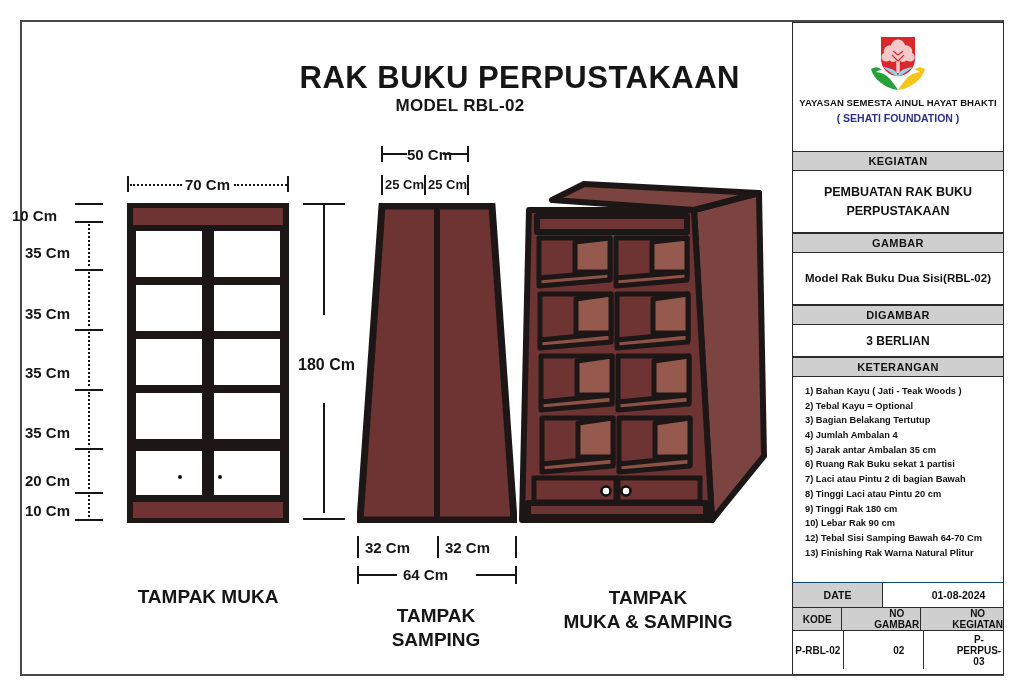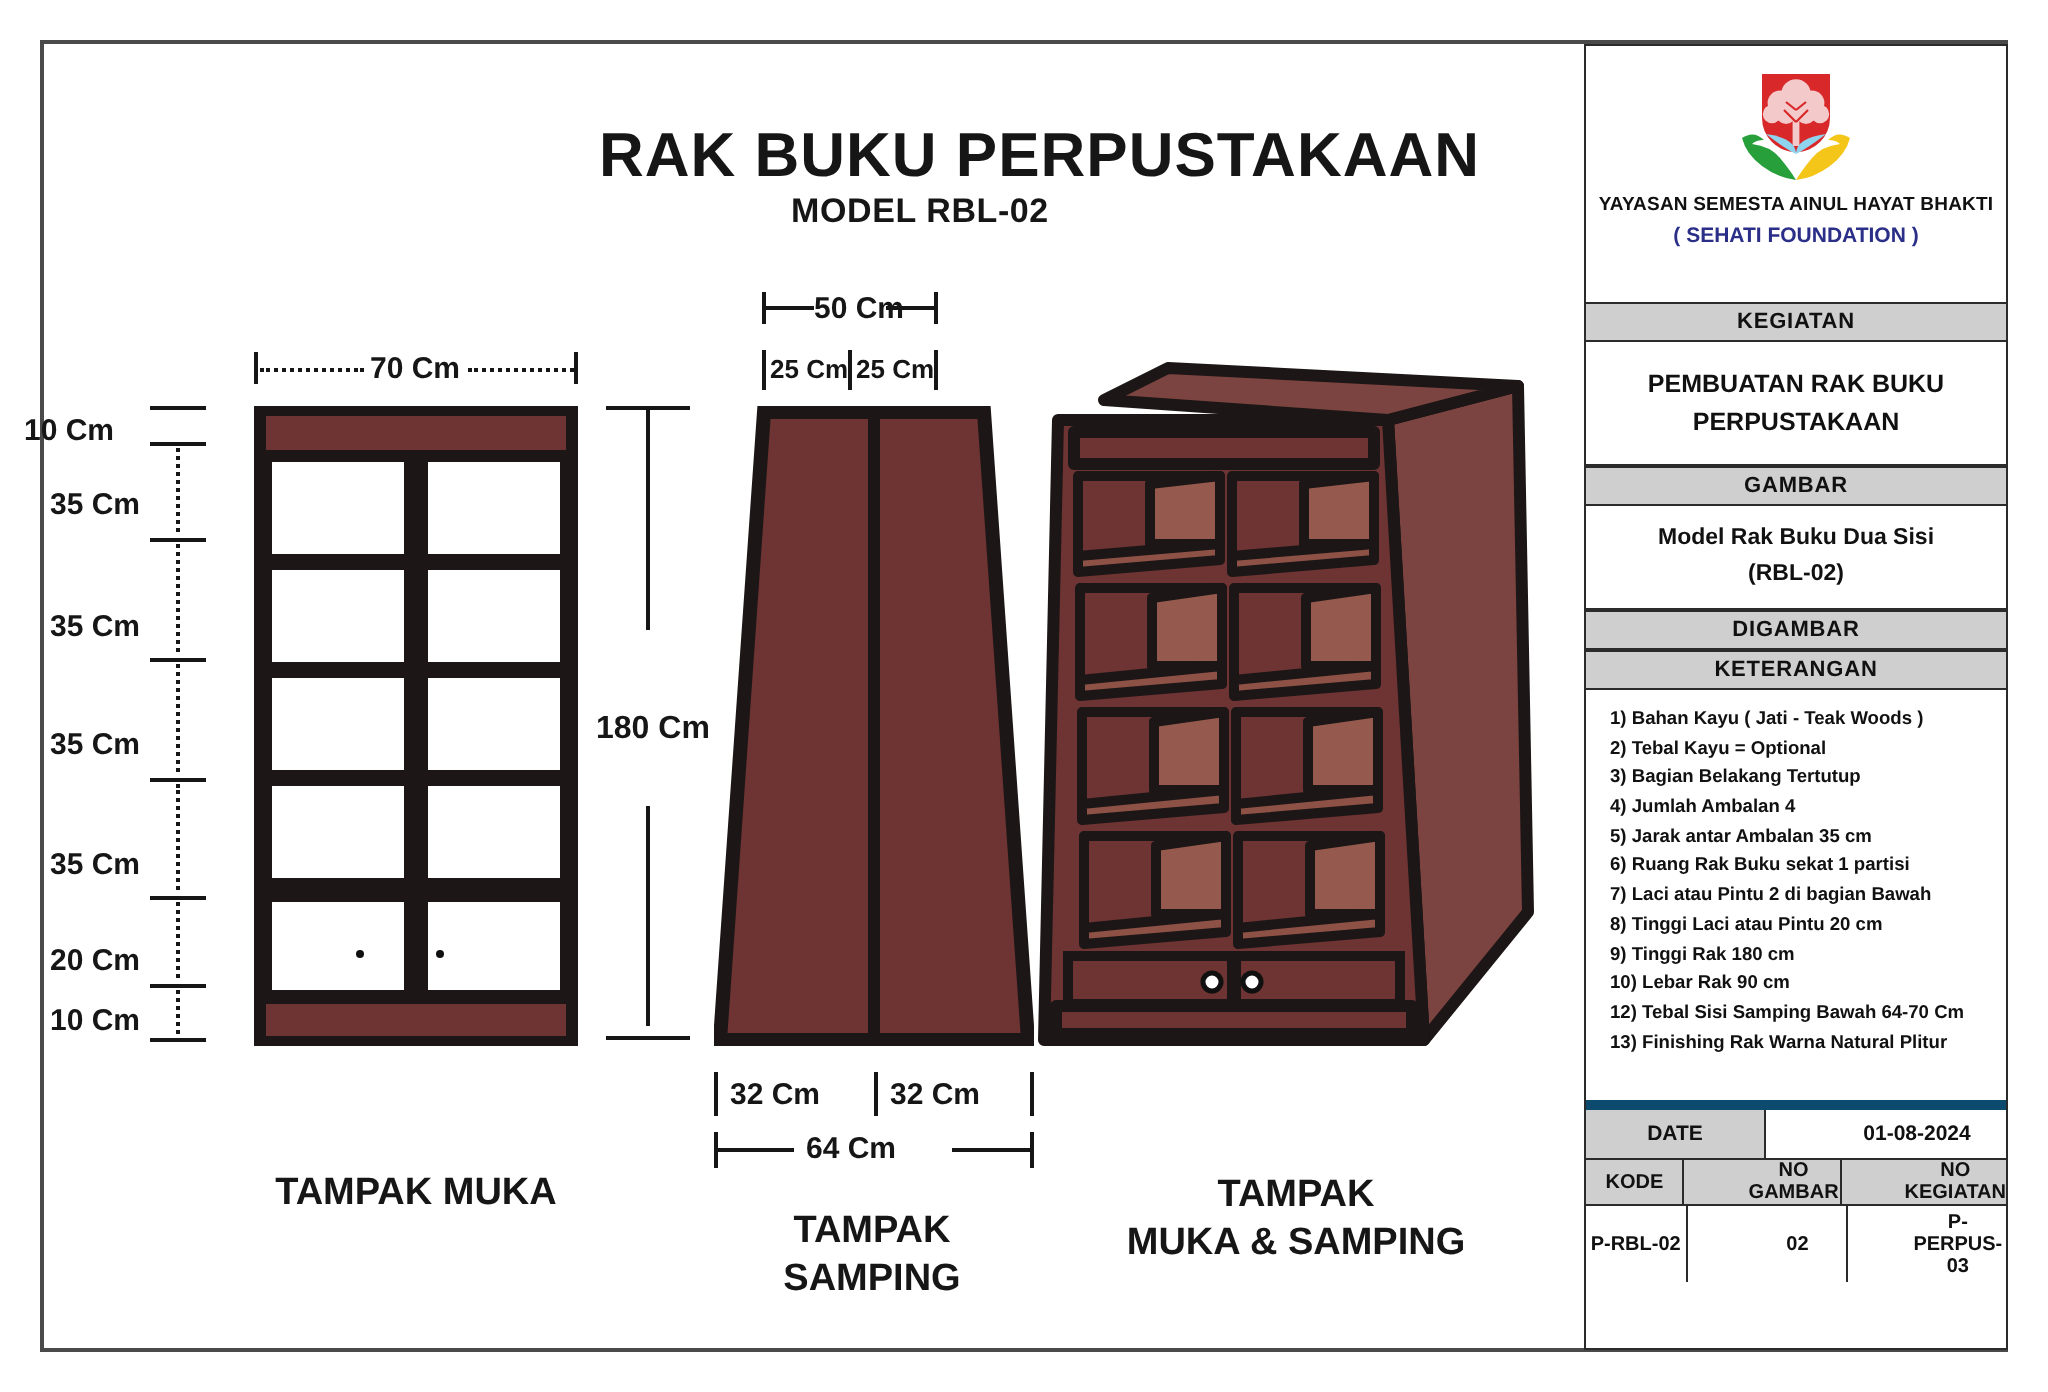--- a/index.html
+++ b/index.html
@@ -275,7 +275,7 @@
   </div>
 
   <div class="tb-head">GAMBAR</div>
-  <div class="tb-body" style="height:52px;flex-direction:column;font-size:11.5px;line-height:1.5;">
+  <div class="tb-body" style="height:52px;flex-direction:row;font-size:11.5px;line-height:1.5;">
     <div>Model Rak Buku Dua Sisi</div>
     <div>(RBL-02)</div>
   </div>

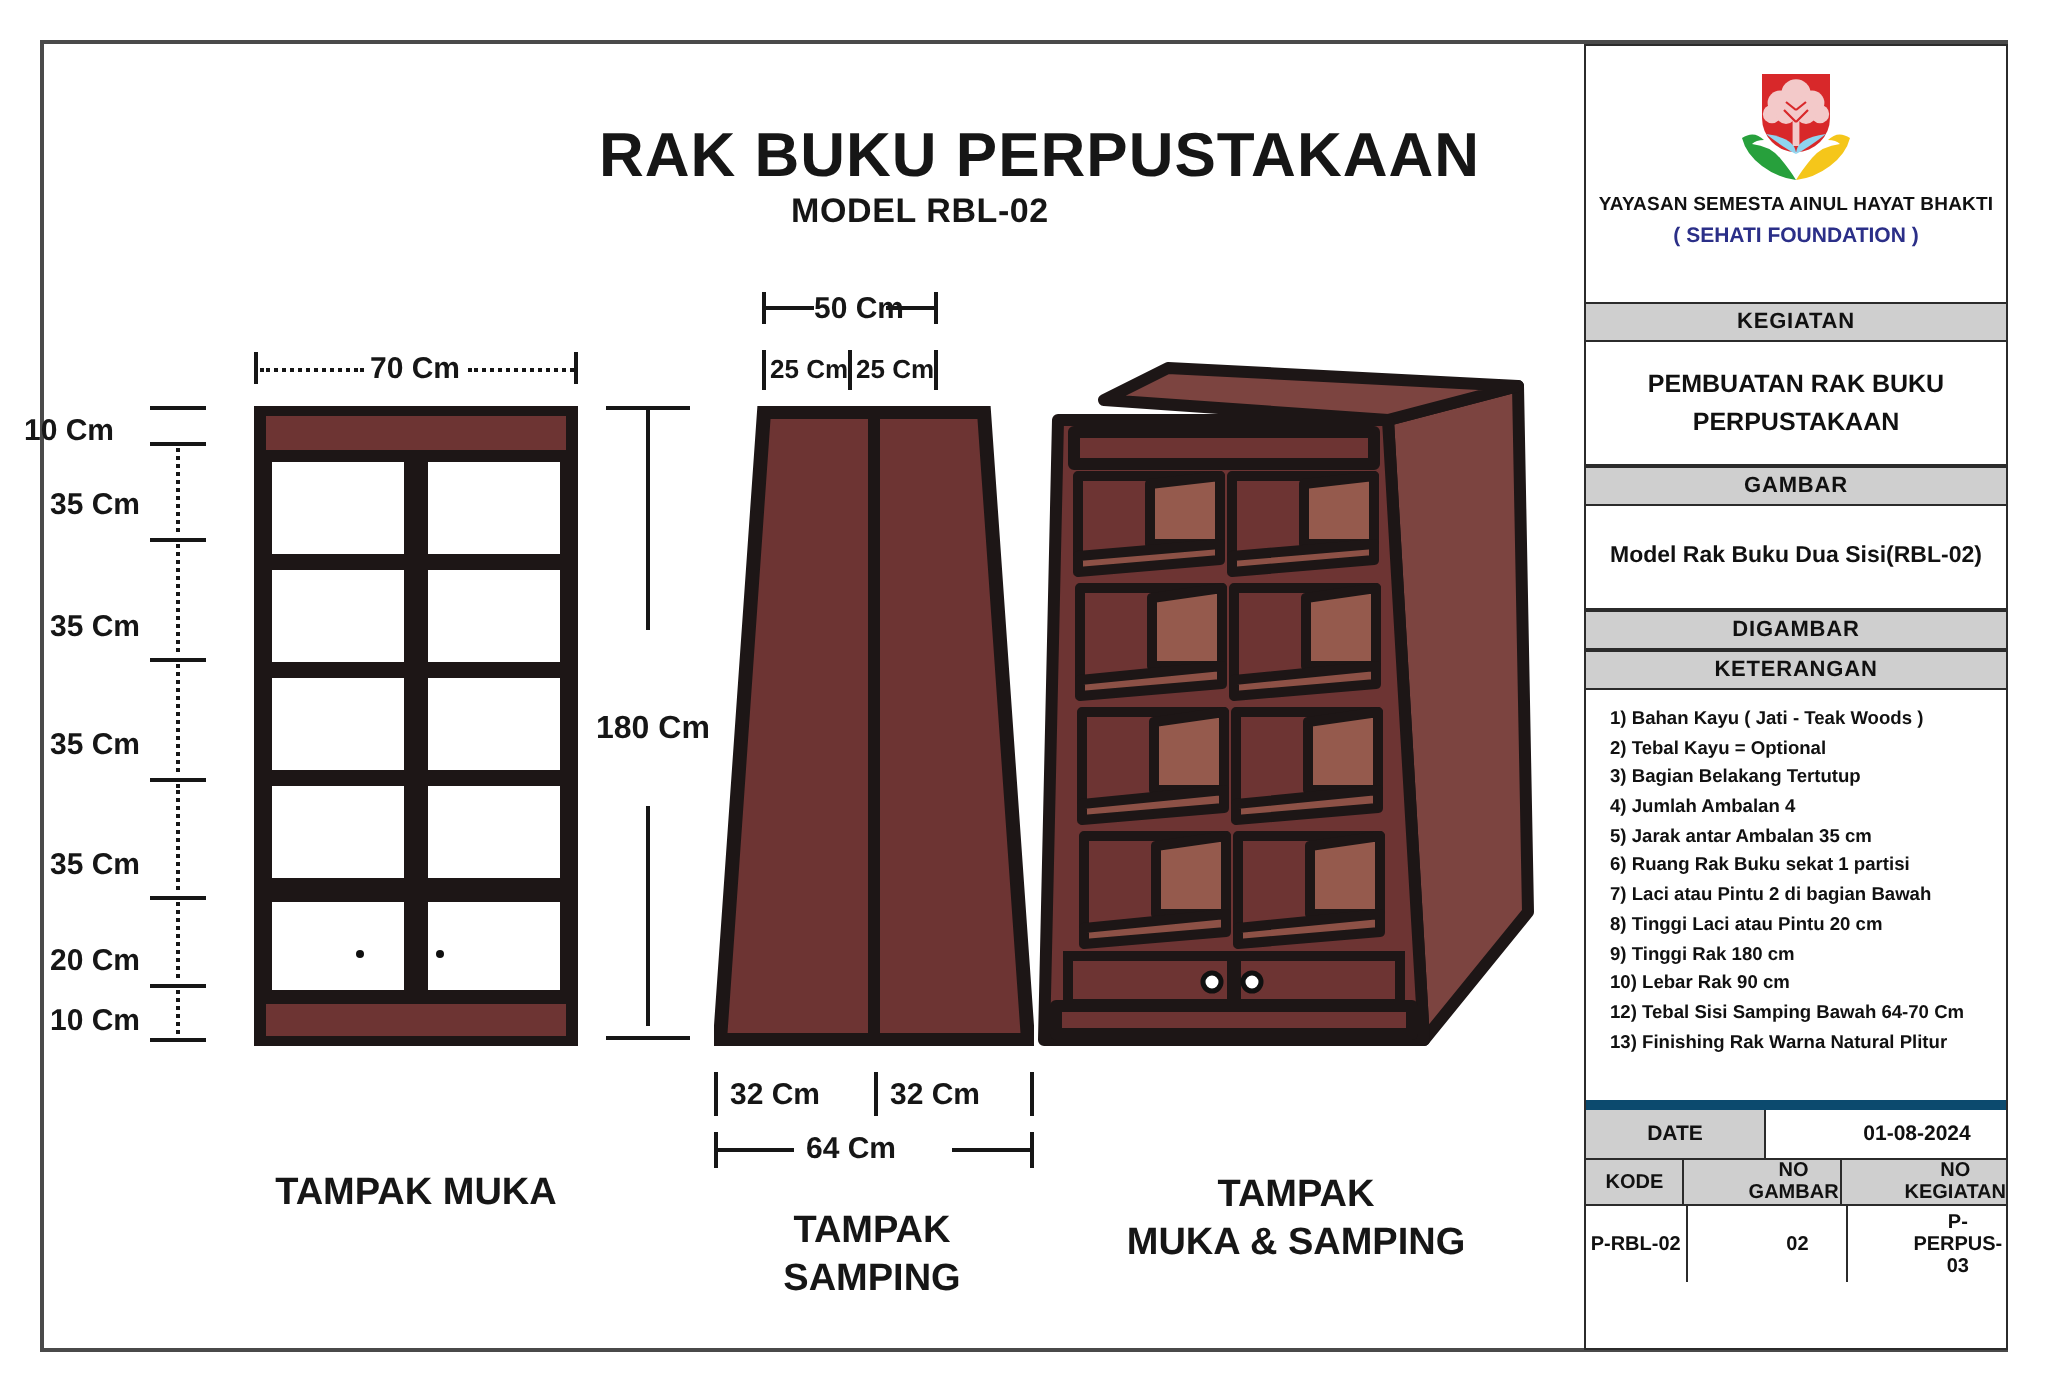--- a/index.html
+++ b/index.html
@@ -281,6 +281,7 @@
   </div>
 
   <div class="tb-head">DIGAMBAR</div>
+  <div class="tb-body" style="height:32px;font-size:12px;">3 BERLIAN</div>
 
   <div class="tb-head">KETERANGAN</div>
   <div id="keterangan-list">

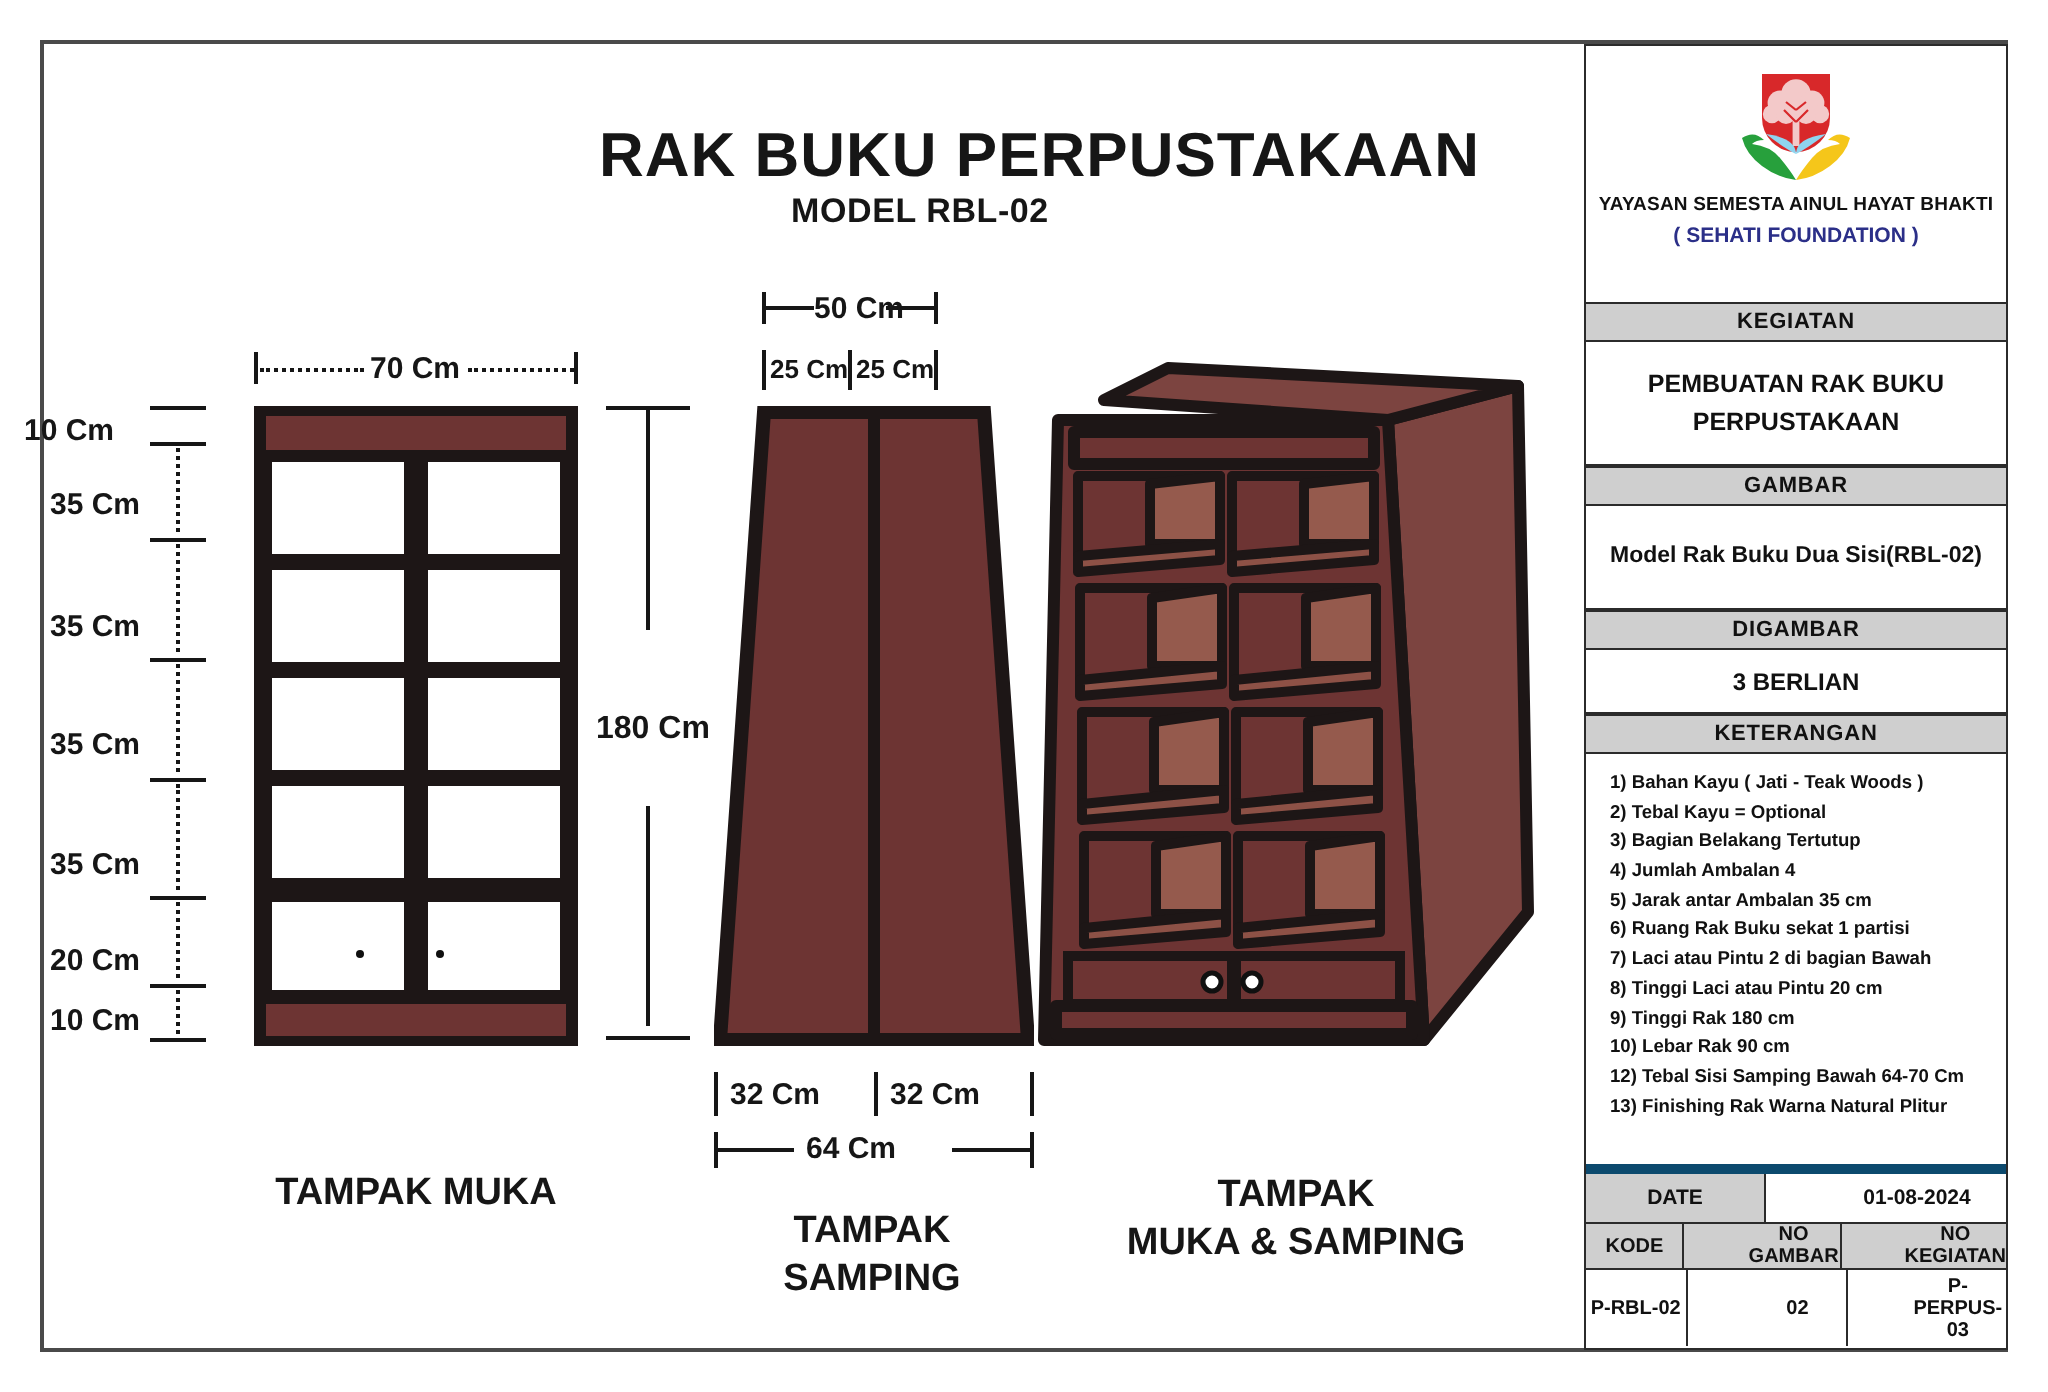--- a/index.html
+++ b/index.html
@@ -67,7 +67,7 @@
   #org-sub{font-size:10.5px;font-weight:bold;color:#2b2f88;margin-top:4px;text-align:center;}
   #keterangan-list{
     padding:7px 0 22px 12px;font-size:9.3px;font-weight:bold;line-height:1.58;
-    color:#111;border-bottom:5px solid #0c4a6e;
+    color:#111;border-bottom:1px solid #0c4a6e;
   }
   #keterangan-list div{white-space:nowrap;}
   .tb-row{display:flex;border-bottom:1px solid #2b2b2b;}

